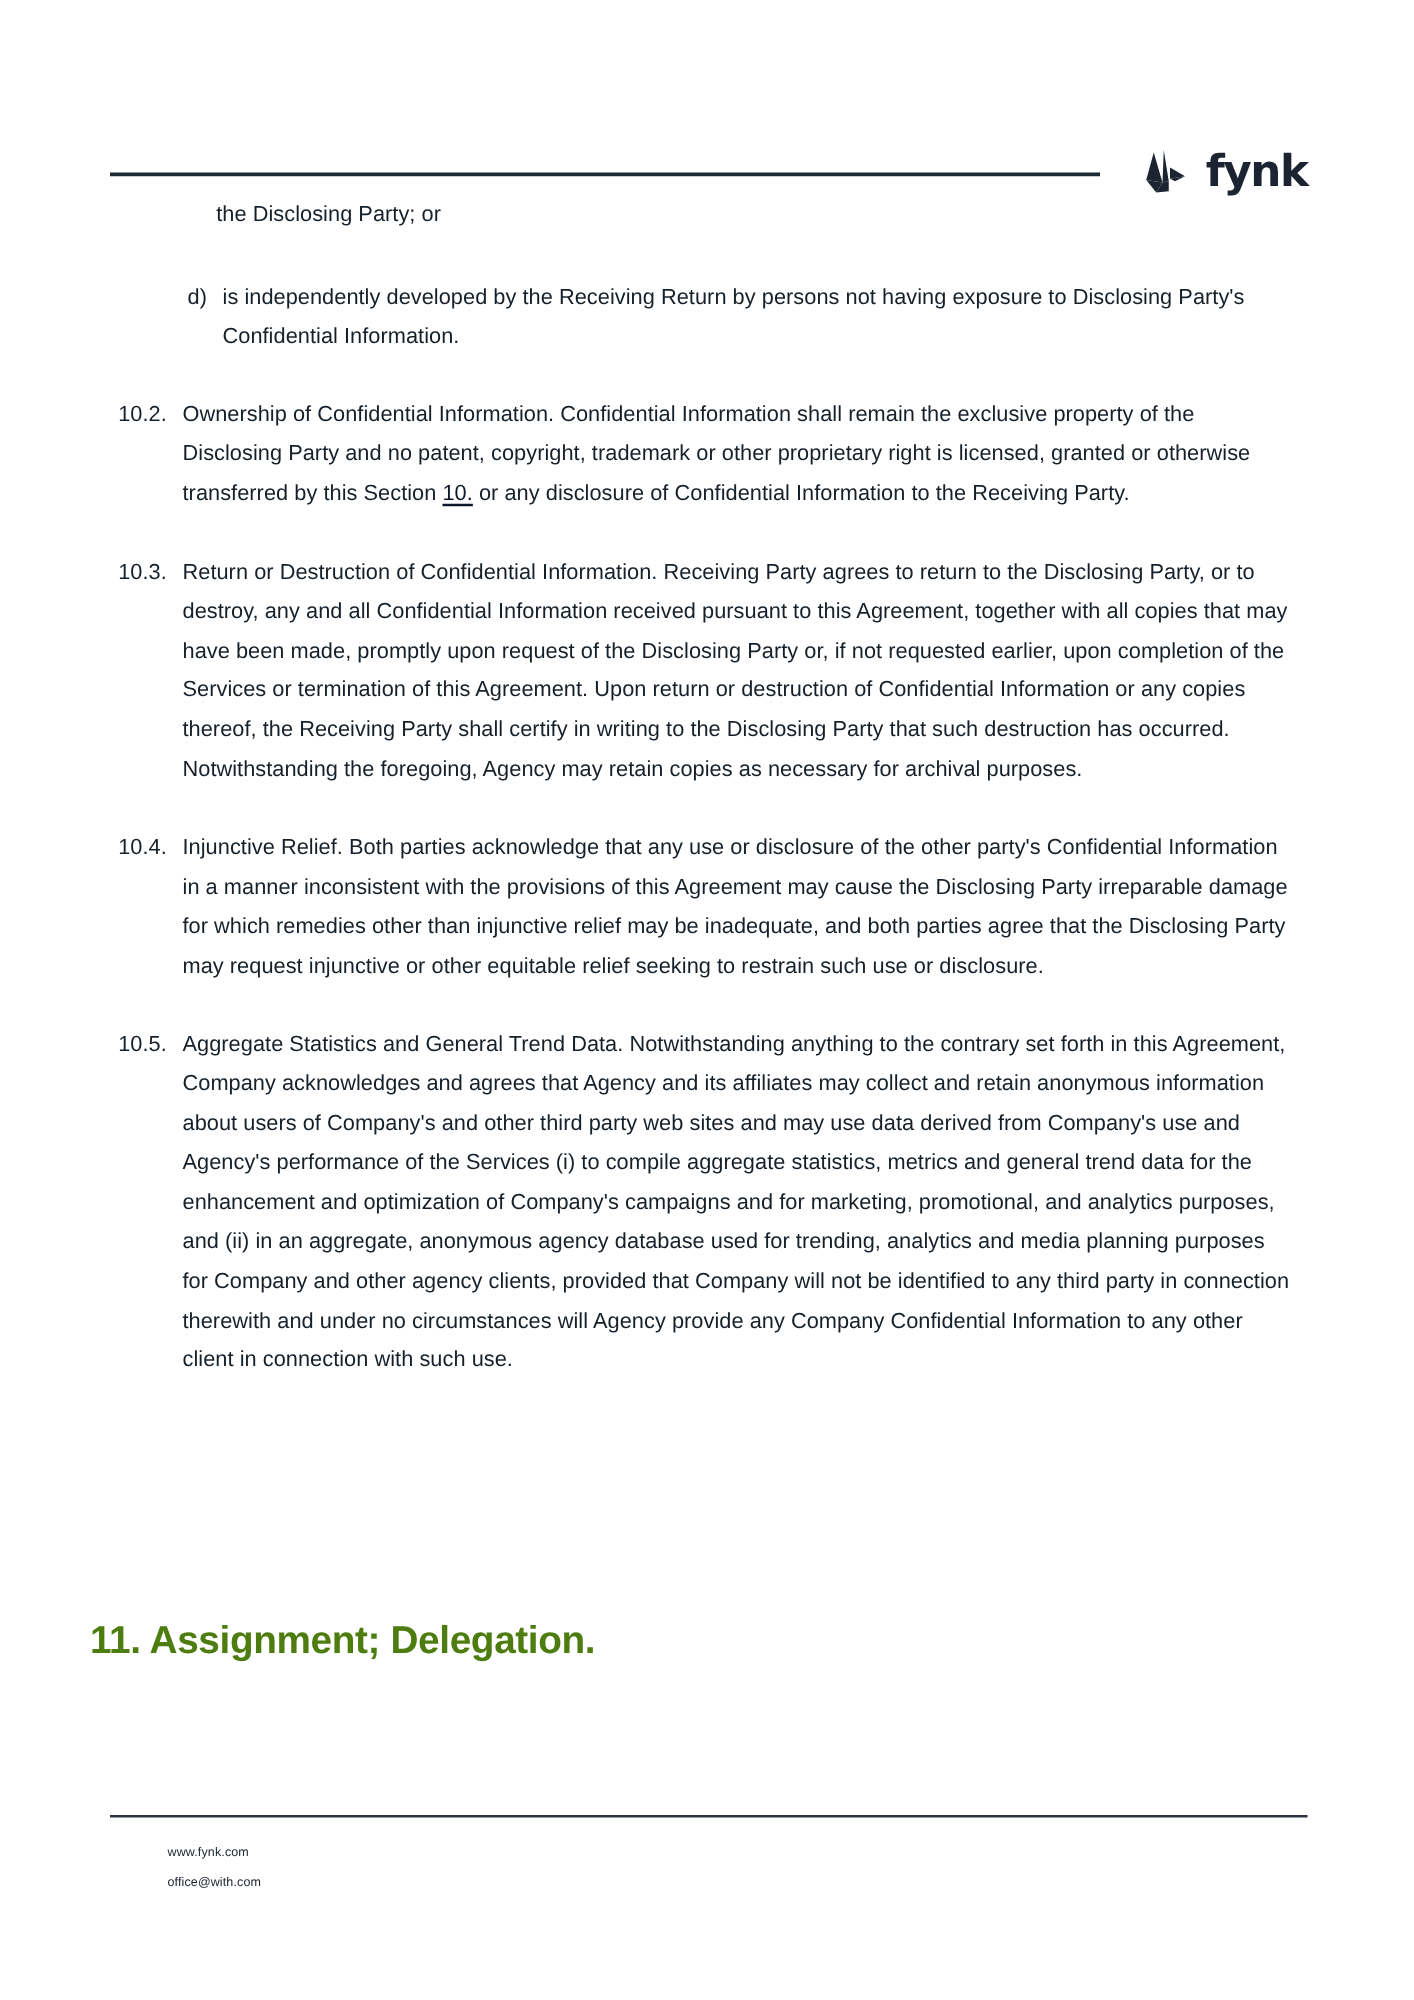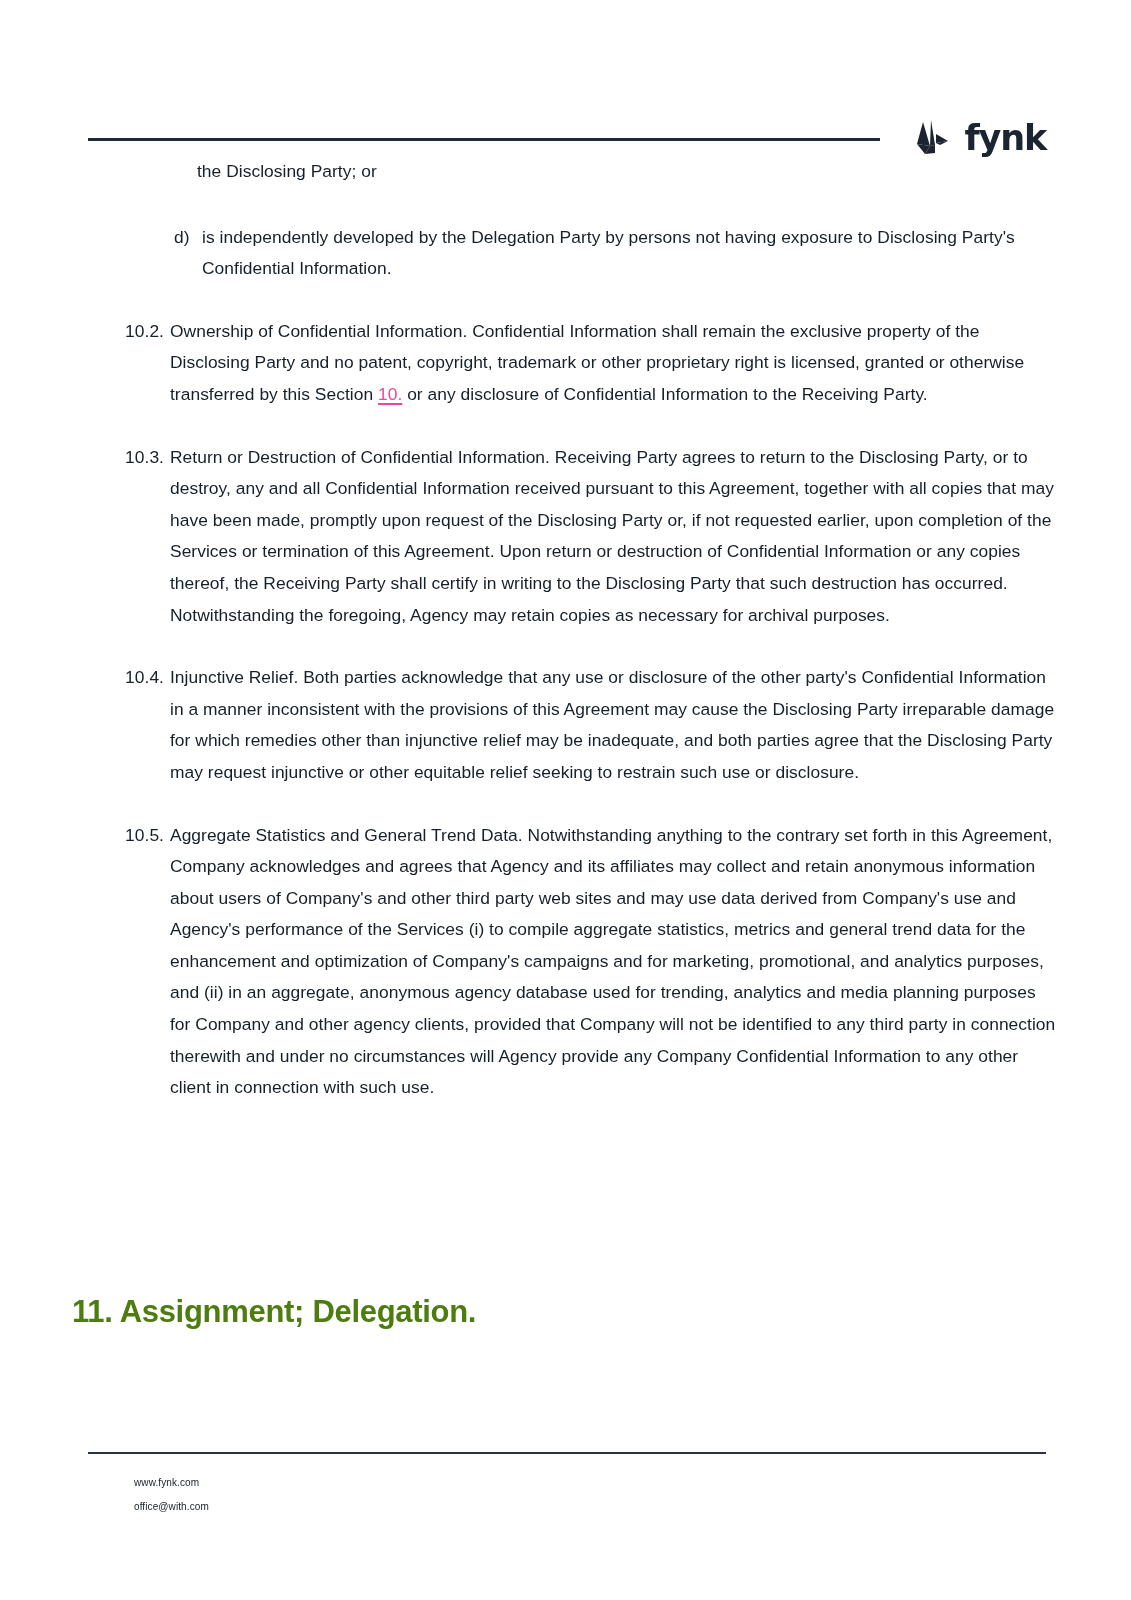--- a/index.html
+++ b/index.html
@@ -66,7 +66,6 @@
     top: 152px;
     left: 88px;
     width: 945px;
-    margin-left: 24px;
   }
 
   .para {

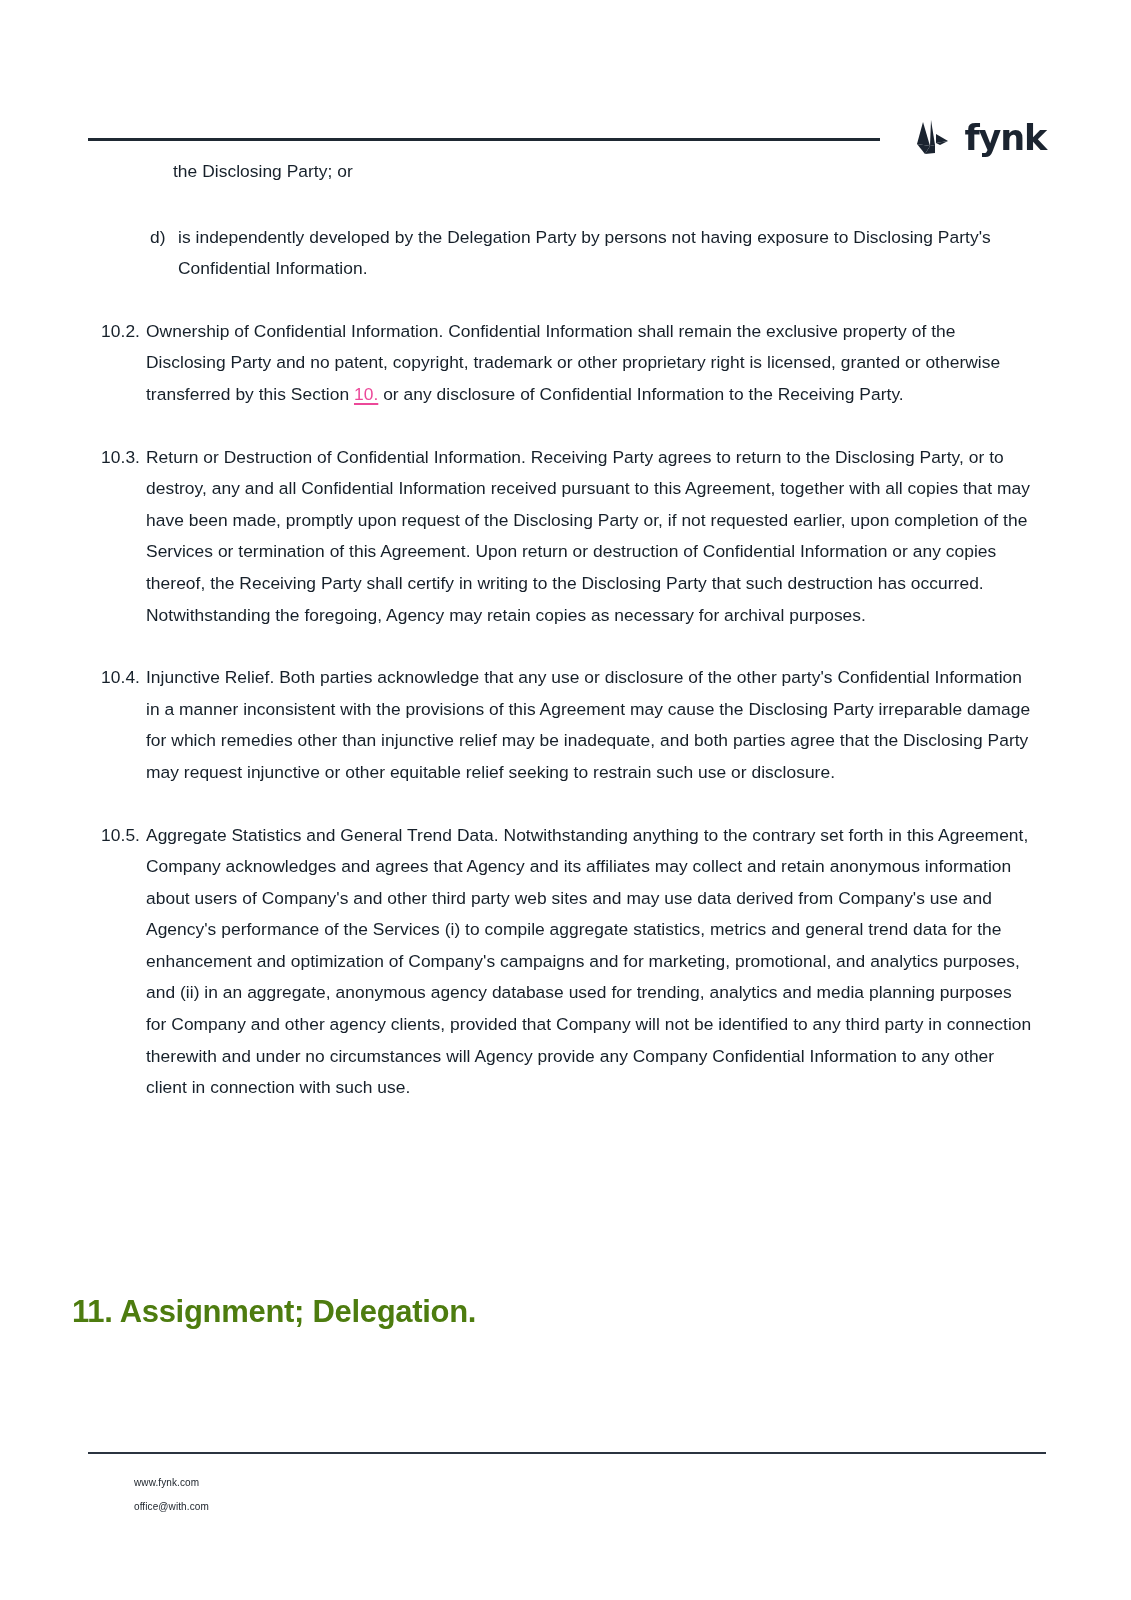--- a/index.html
+++ b/index.html
@@ -174,7 +174,7 @@
     <div class="para cont-line">the Disclosing Party; or</div>
 
     <div class="para sub-item">
-      <span class="marker">d)</span><span>is independently developed by the Delegation Party by persons not having exposure to Disclosing Party's Confidential Information.</span>
+      <span class="marker">d)</span><span>is independently developed by the Receiving Return by persons not having exposure to Disclosing Party's Confidential Information.</span>
     </div>
 
     <div class="para clause">

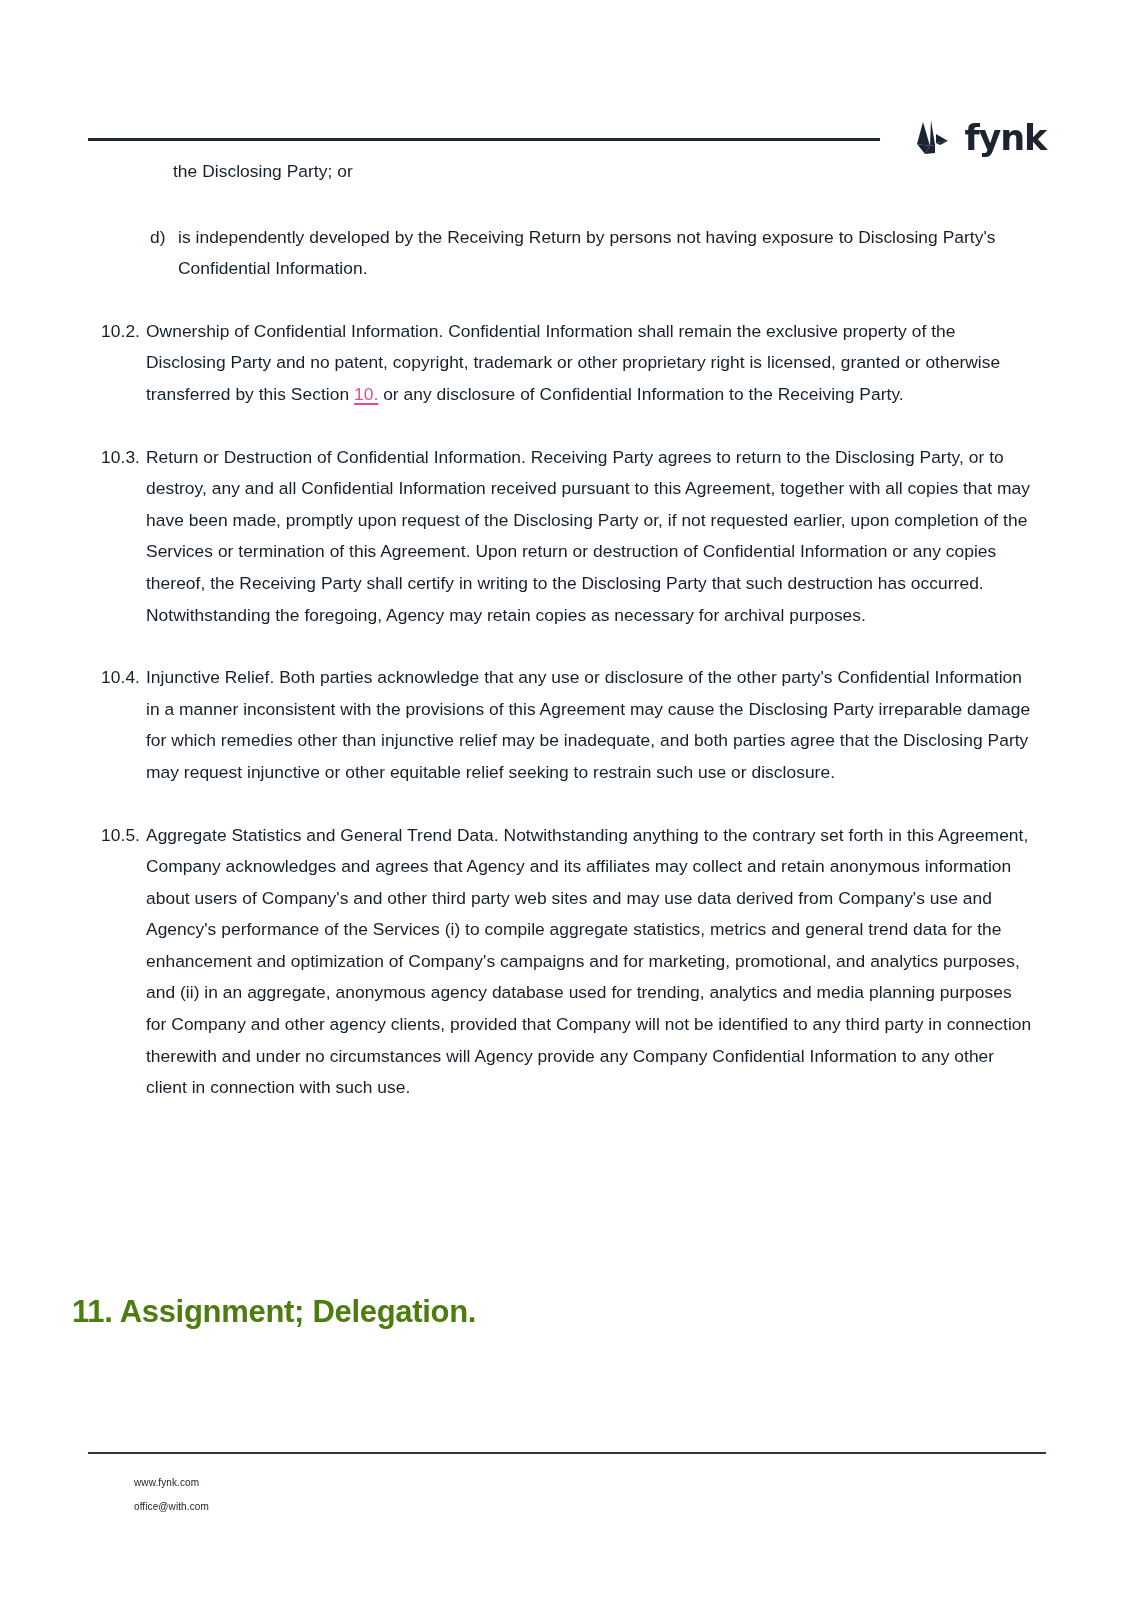--- a/index.html
+++ b/index.html
@@ -104,7 +104,7 @@
     left: 0;
     top: 0;
     width: 52px;
-    text-align: right;
+    text-align: center;
     white-space: nowrap;
   }
 

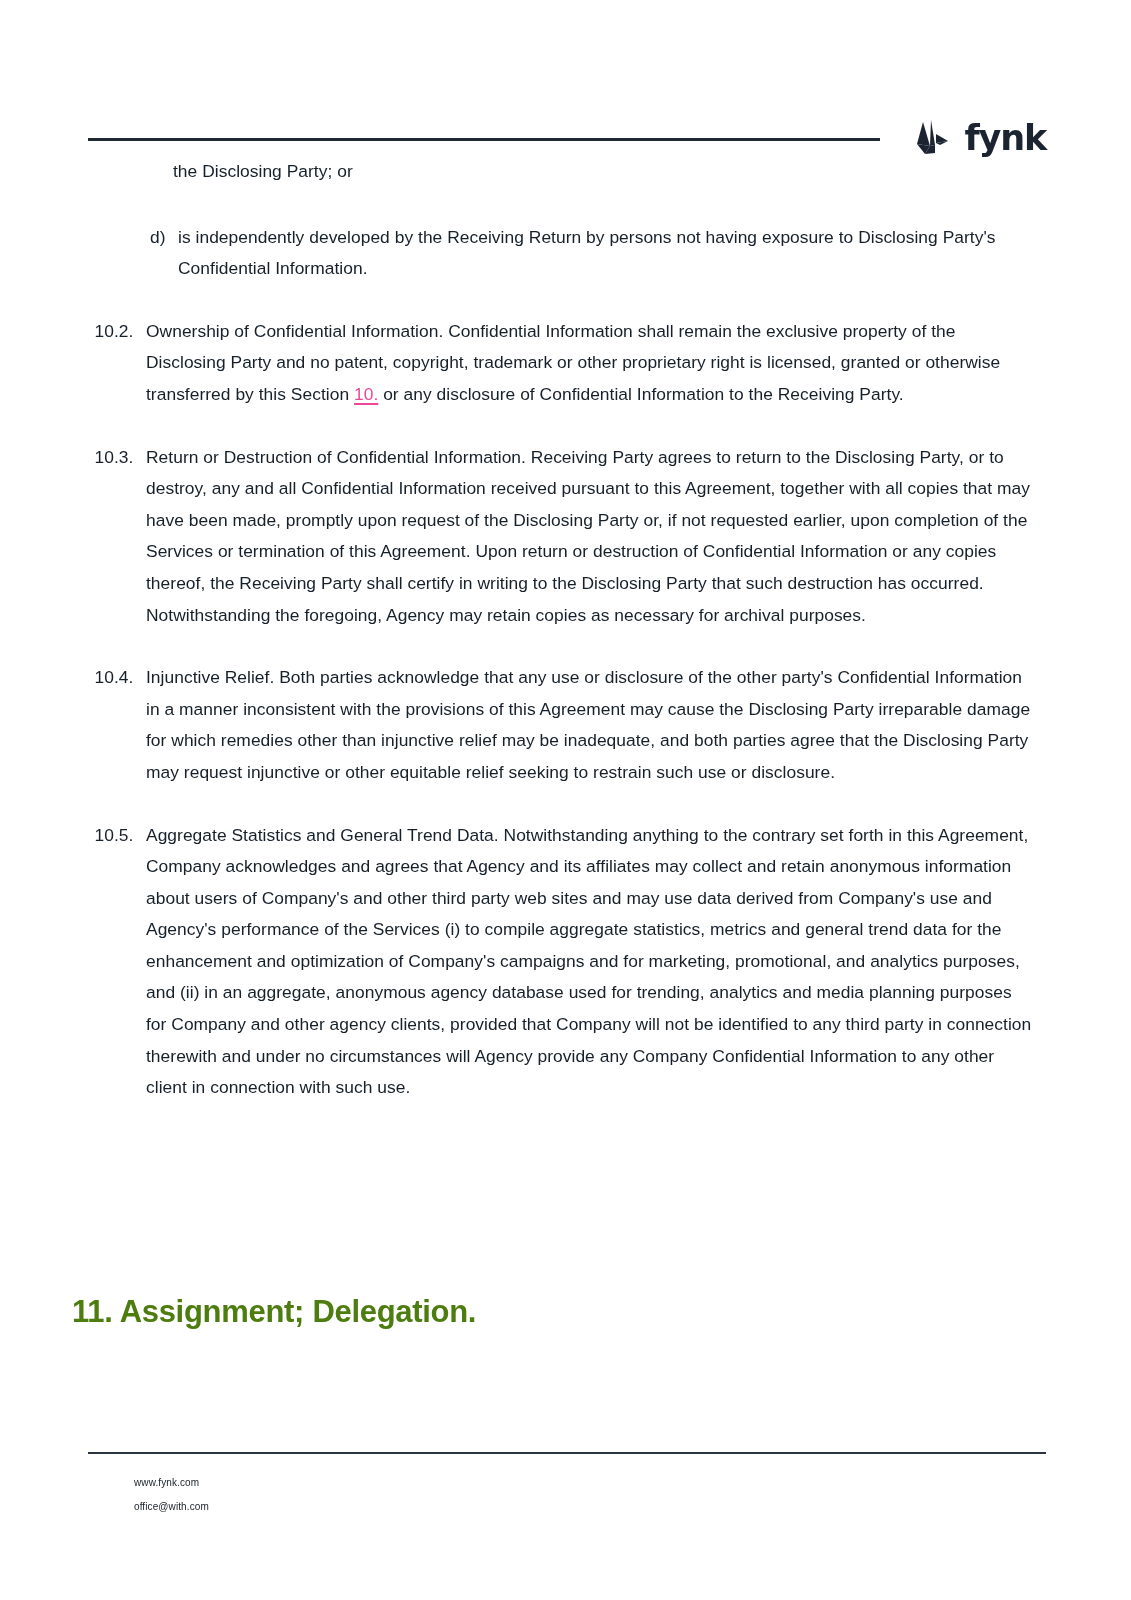--- a/index.html
+++ b/index.html
@@ -109,7 +109,7 @@
   }
 
   a.xref {
-    color: #ec4899;
+    color: #0f172a;
     text-decoration: underline;
     text-underline-offset: 3px;
     text-decoration-thickness: 1.5px;

